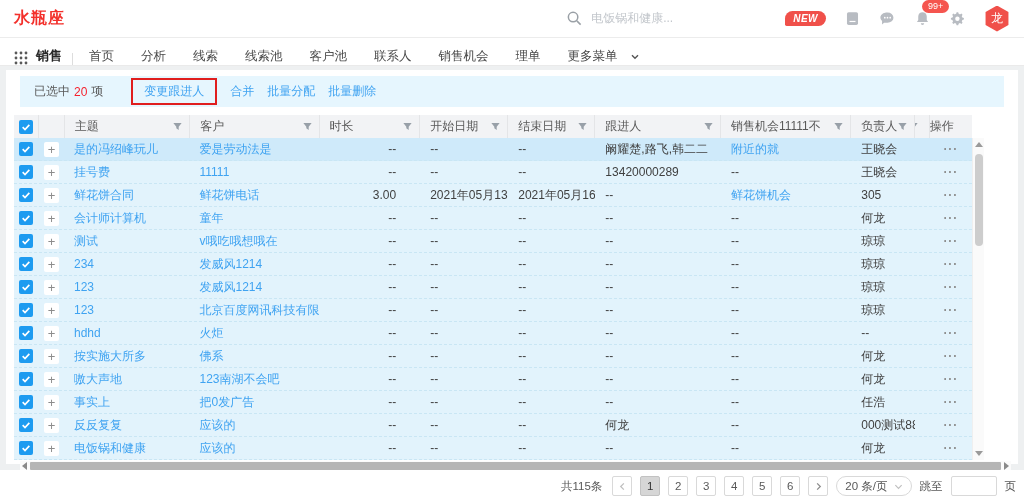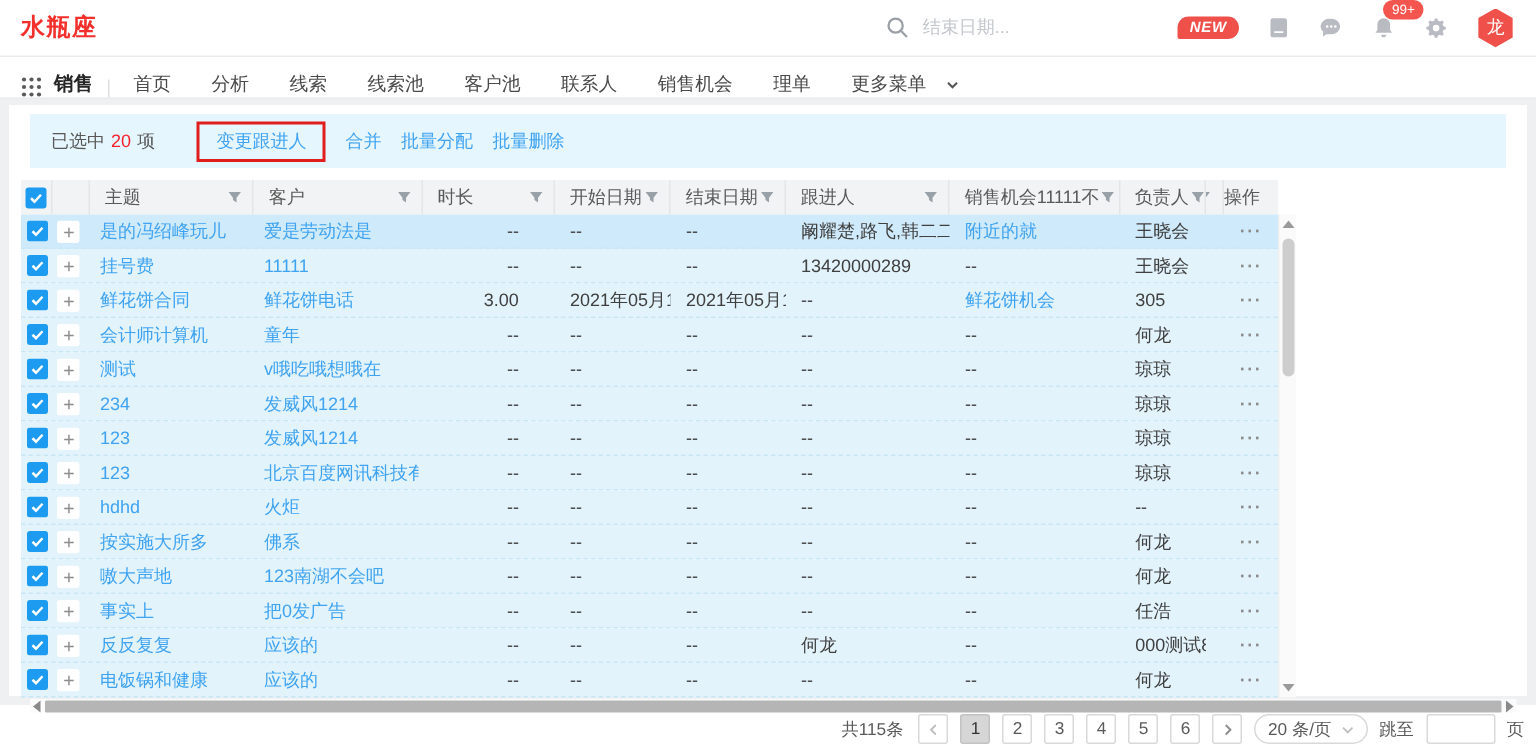--- a/index.html
+++ b/index.html
@@ -105,7 +105,7 @@
       <circle cx="7.5" cy="7.5" r="5" fill="none" stroke="#9aa0a6" stroke-width="1.6"></circle>
       <line x1="11.5" y1="11.5" x2="15.5" y2="15.5" stroke="#9aa0a6" stroke-width="1.6"></line>
     </svg>
-    <span class="ph">结束日期...</span>
+    <span class="ph">电饭锅和健康...</span>
   </div>
   <div class="topicons">
     <span class="badge-new">NEW</span>

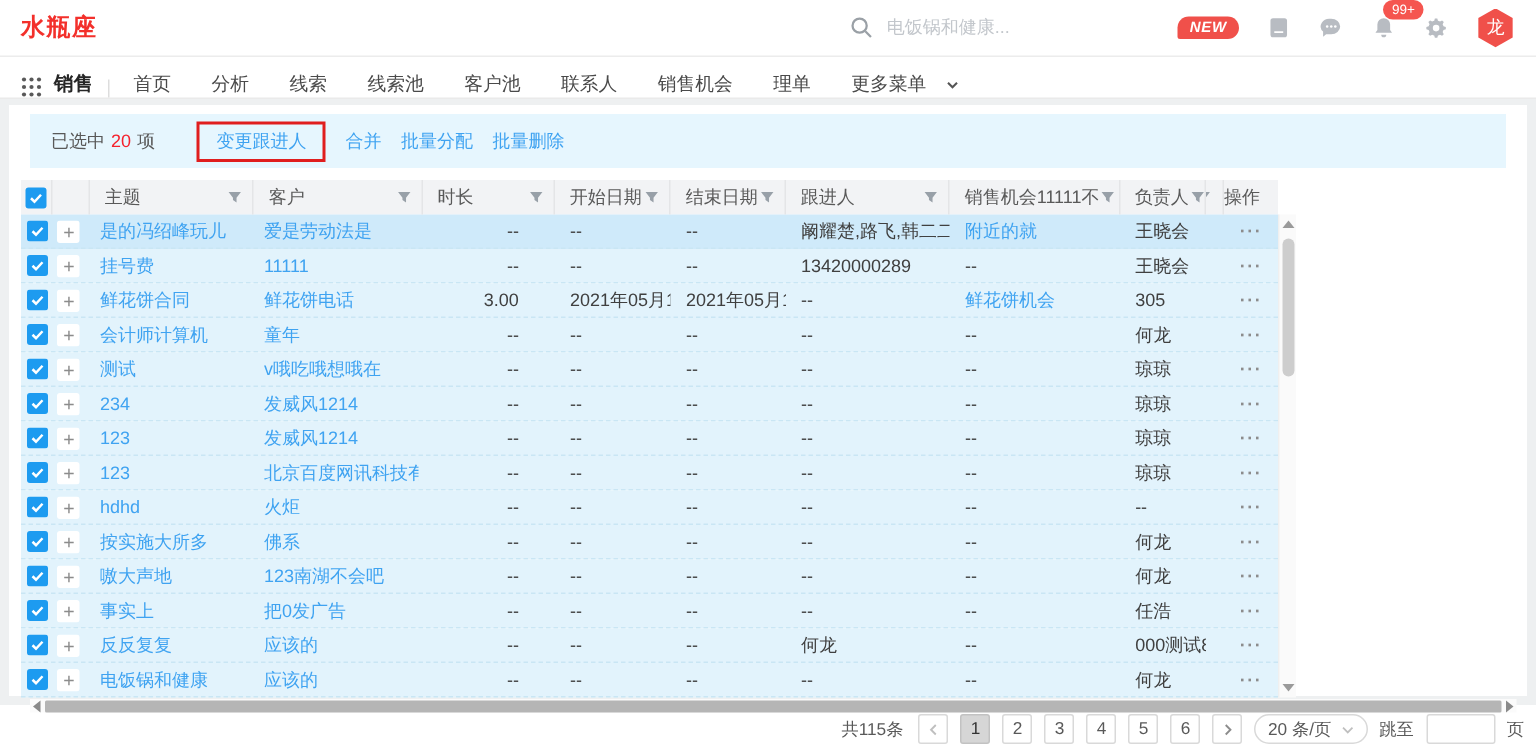--- a/index.html
+++ b/index.html
@@ -36,7 +36,7 @@
   
   .content{background:#eef0f1;height:404px;padding:4px 6px 6px}
   .card{background:#fff;height:100%;padding:6px 0 0 8px}
-  .action-bar{background:var(--abbg);height:36px;display:flex;align-items:center;
+  .action-bar{background:var(--abbg);height:31px;display:flex;align-items:center;
     padding:0 14px;font-size:12px;color:#595959;margin:0 14px 0 6px}
   .sel-count{color:#f5222d;margin:0 4px}
   #action-links{display:flex;align-items:center;margin-left:28px;gap:13px}

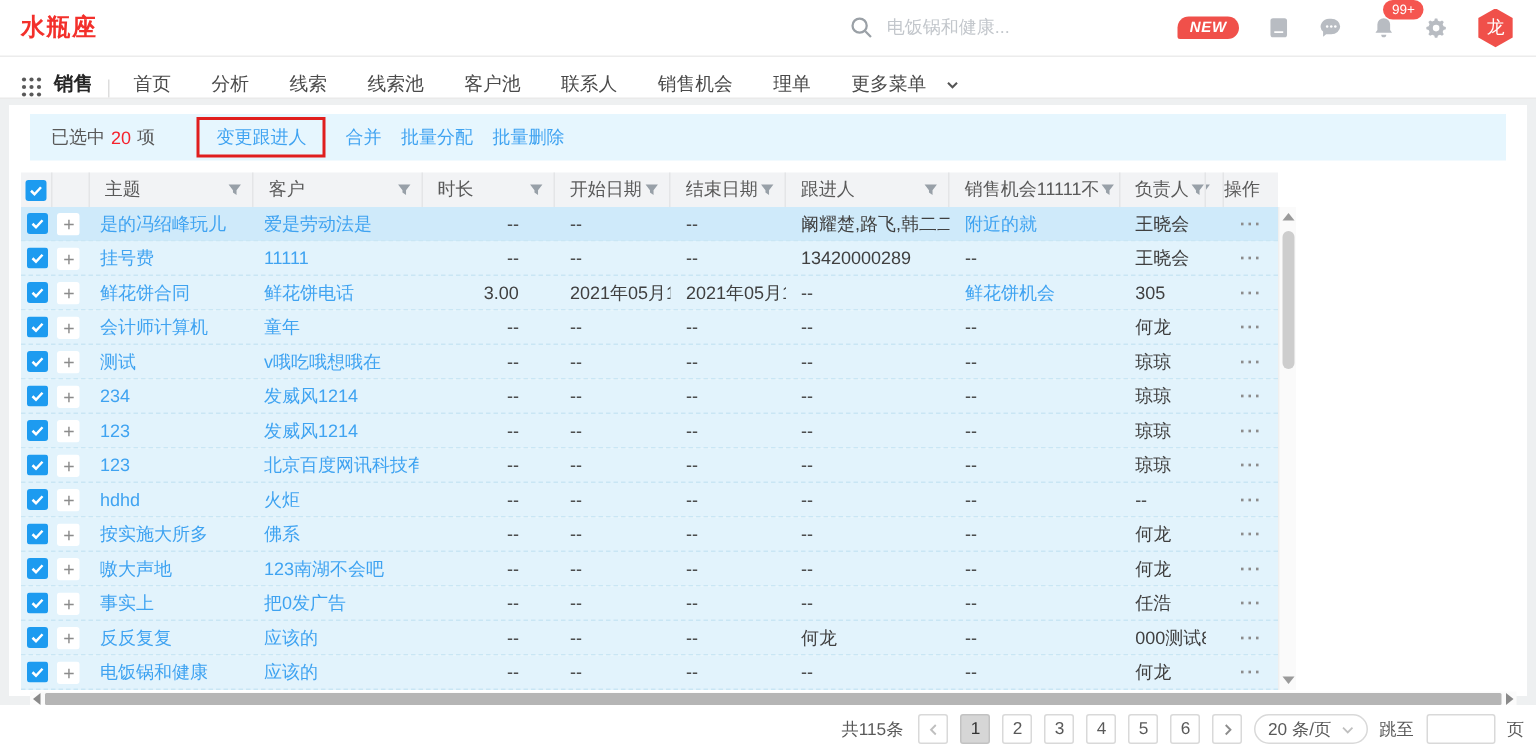--- a/index.html
+++ b/index.html
@@ -45,7 +45,7 @@
 
   
   .table-wrap{margin-top:8px;display:flex;width:1003px}
-  .table-main{width:838px}
+  .table-main{width:958px}
   .thead{display:flex;background:#f2f3f5;height:23px;align-items:center;color:#595959}
   .th{display:flex;align-items:center;justify-content:space-between;height:100%;
     padding:0 6px 0 10px;border-right:1px solid #e4e5e7;font-size:12px;white-space:nowrap;overflow:hidden}

